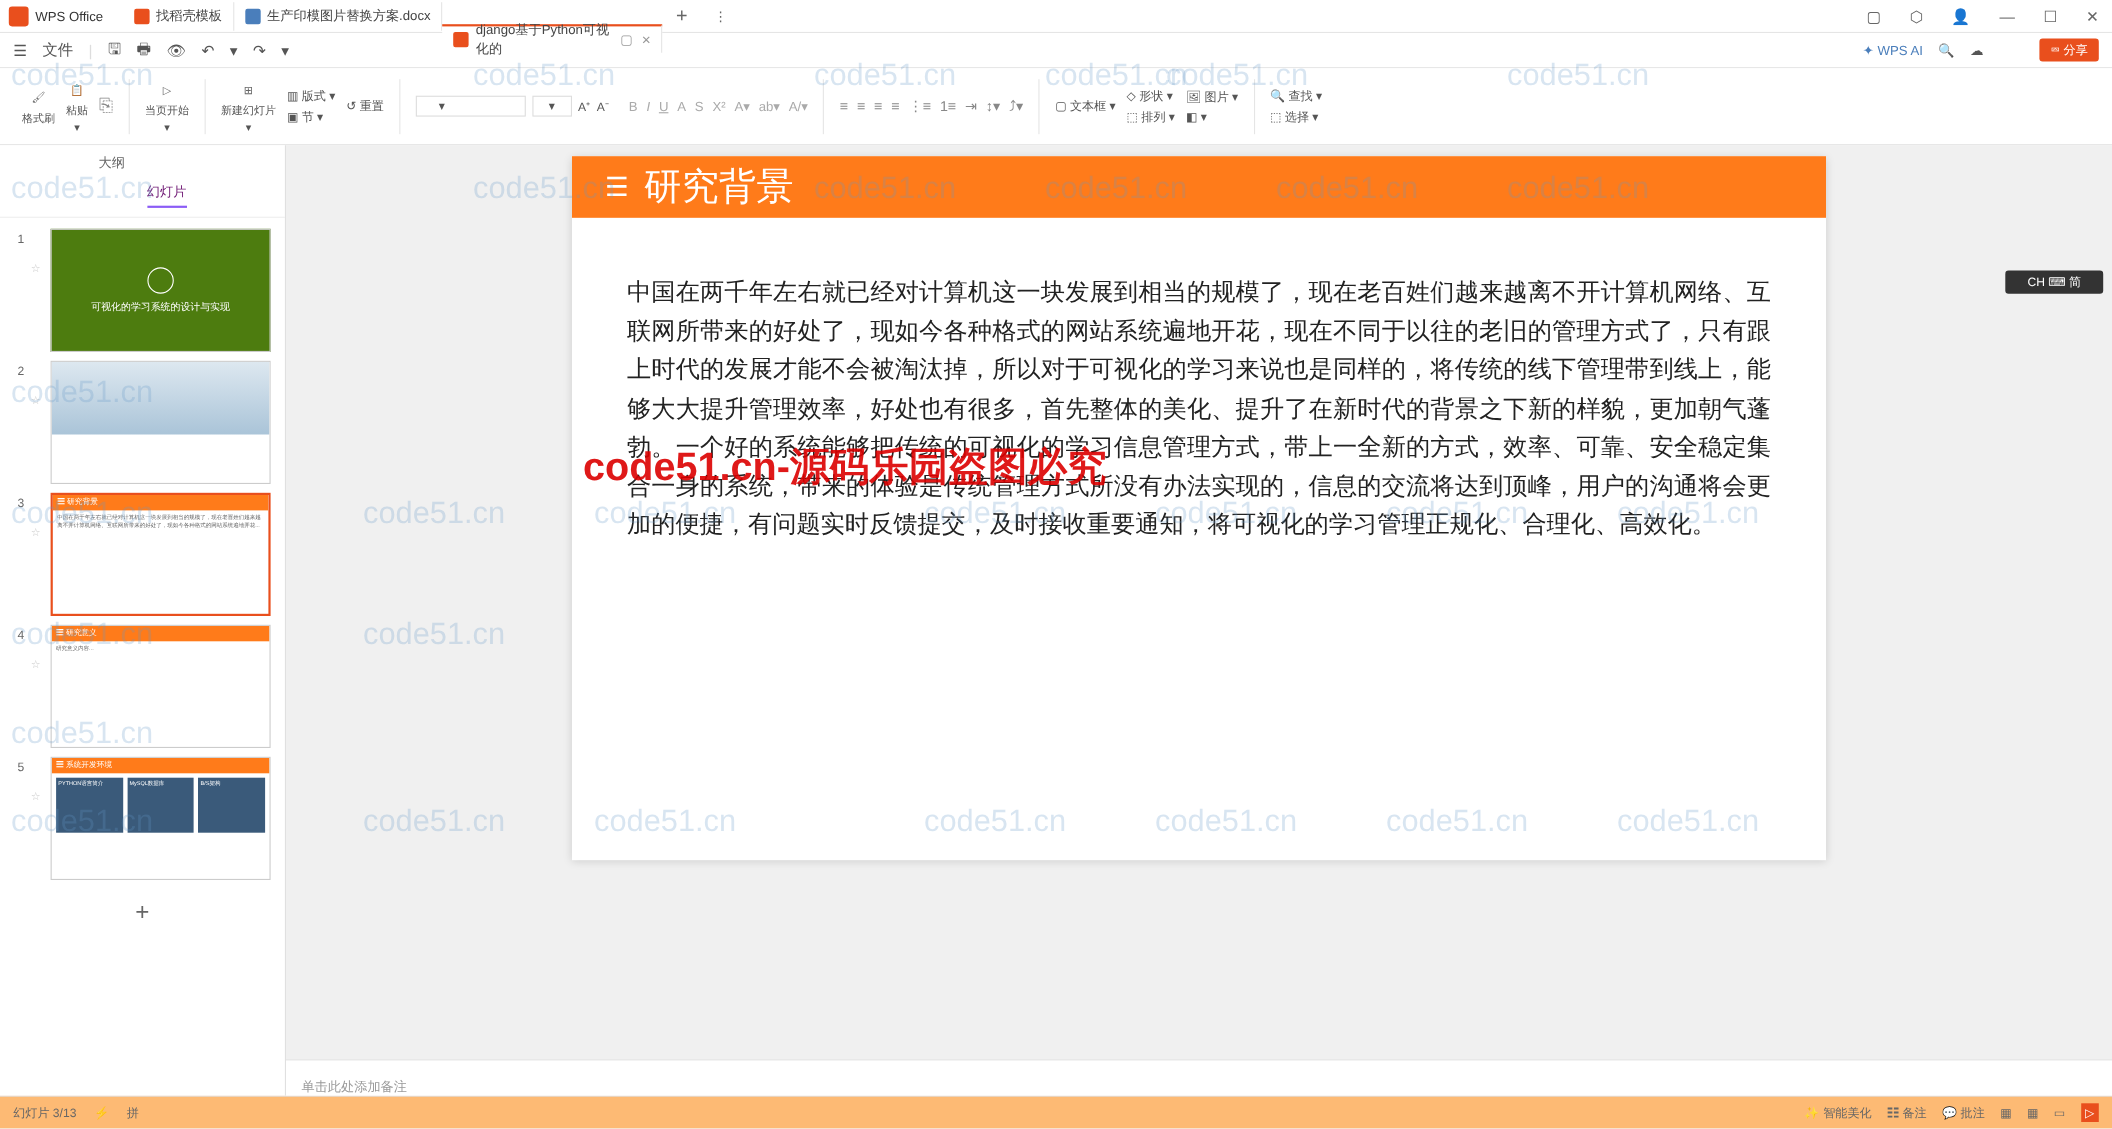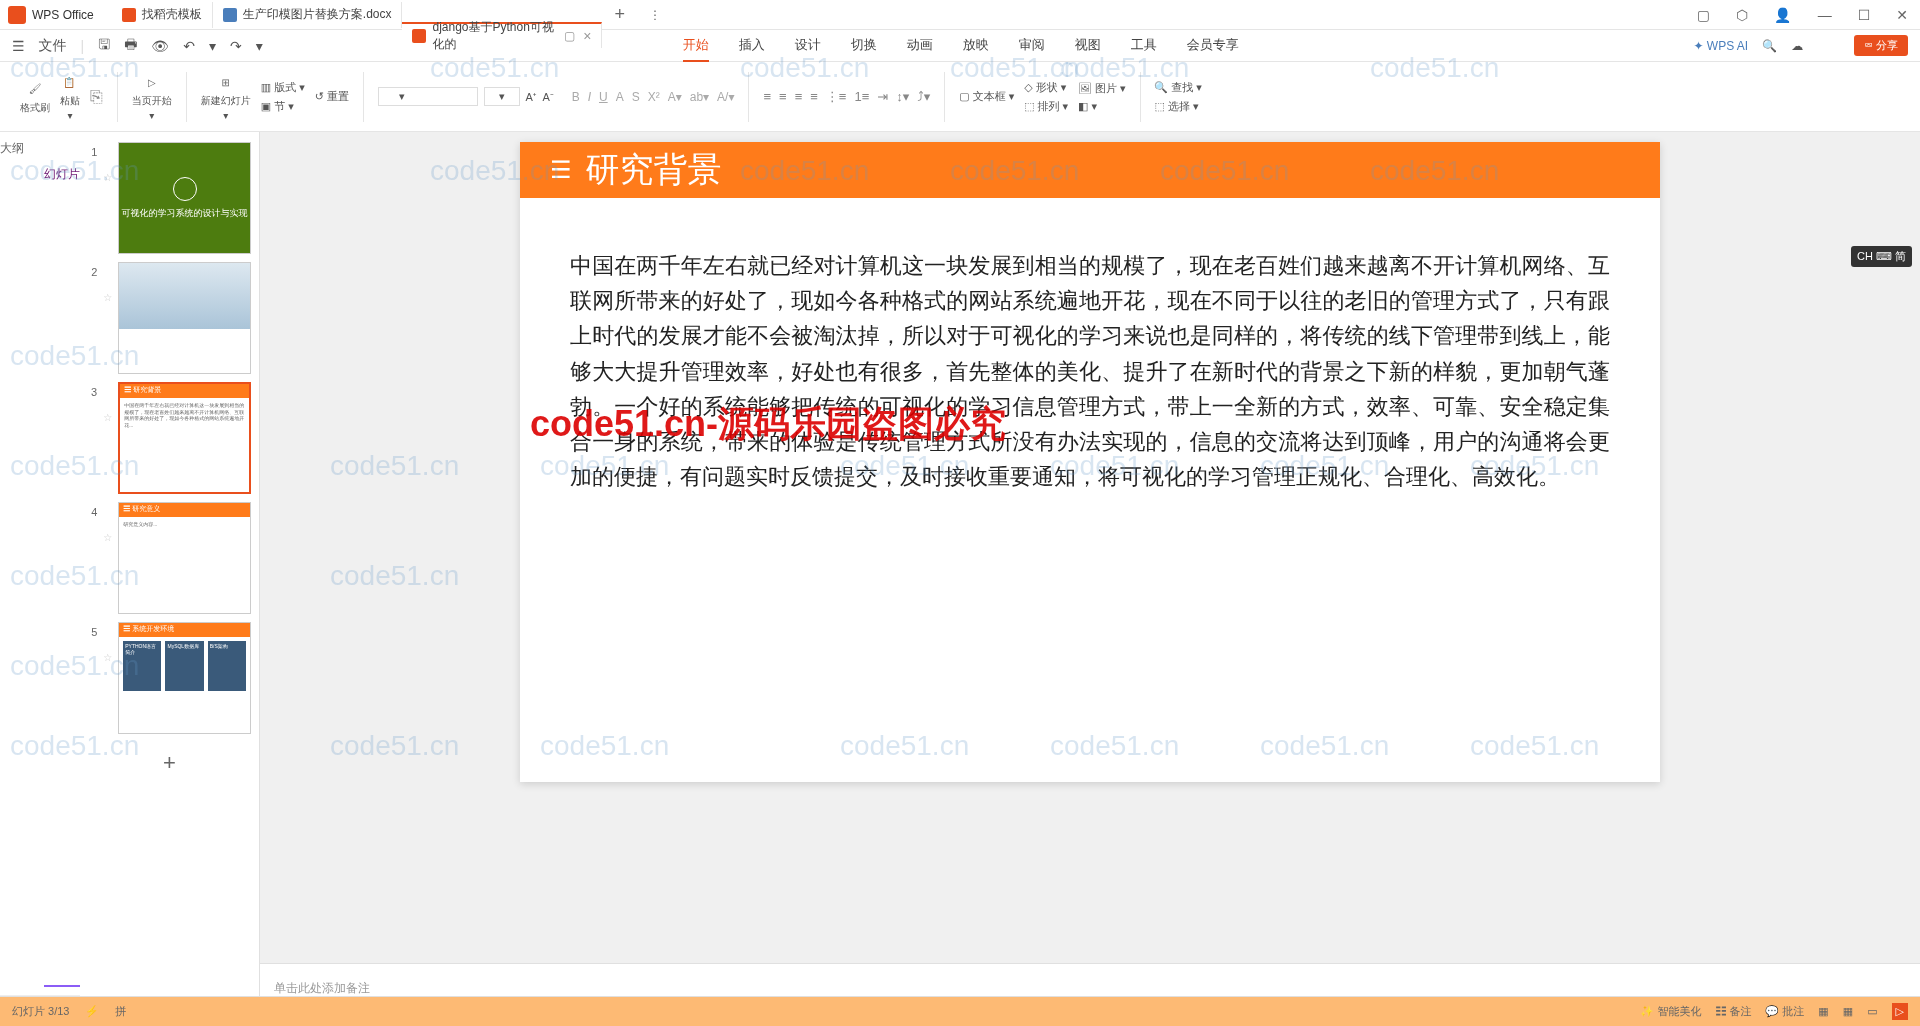--- a/index.html
+++ b/index.html
@@ -150,18 +150,6 @@
     <span class="menu-icon">↷</span>
     <span class="menu-icon">▾</span>
   </div>
-  <div class="menu-tabs">
-    <span class="menu-tab active">开始</span>
-    <span class="menu-tab">插入</span>
-    <span class="menu-tab">设计</span>
-    <span class="menu-tab">切换</span>
-    <span class="menu-tab">动画</span>
-    <span class="menu-tab">放映</span>
-    <span class="menu-tab">审阅</span>
-    <span class="menu-tab">视图</span>
-    <span class="menu-tab">工具</span>
-    <span class="menu-tab">会员专享</span>
-  </div>
   <div class="menu-right">
     <span style="color:#4a7ebb">✦ <span>WPS AI</span></span>
     <span>🔍</span>

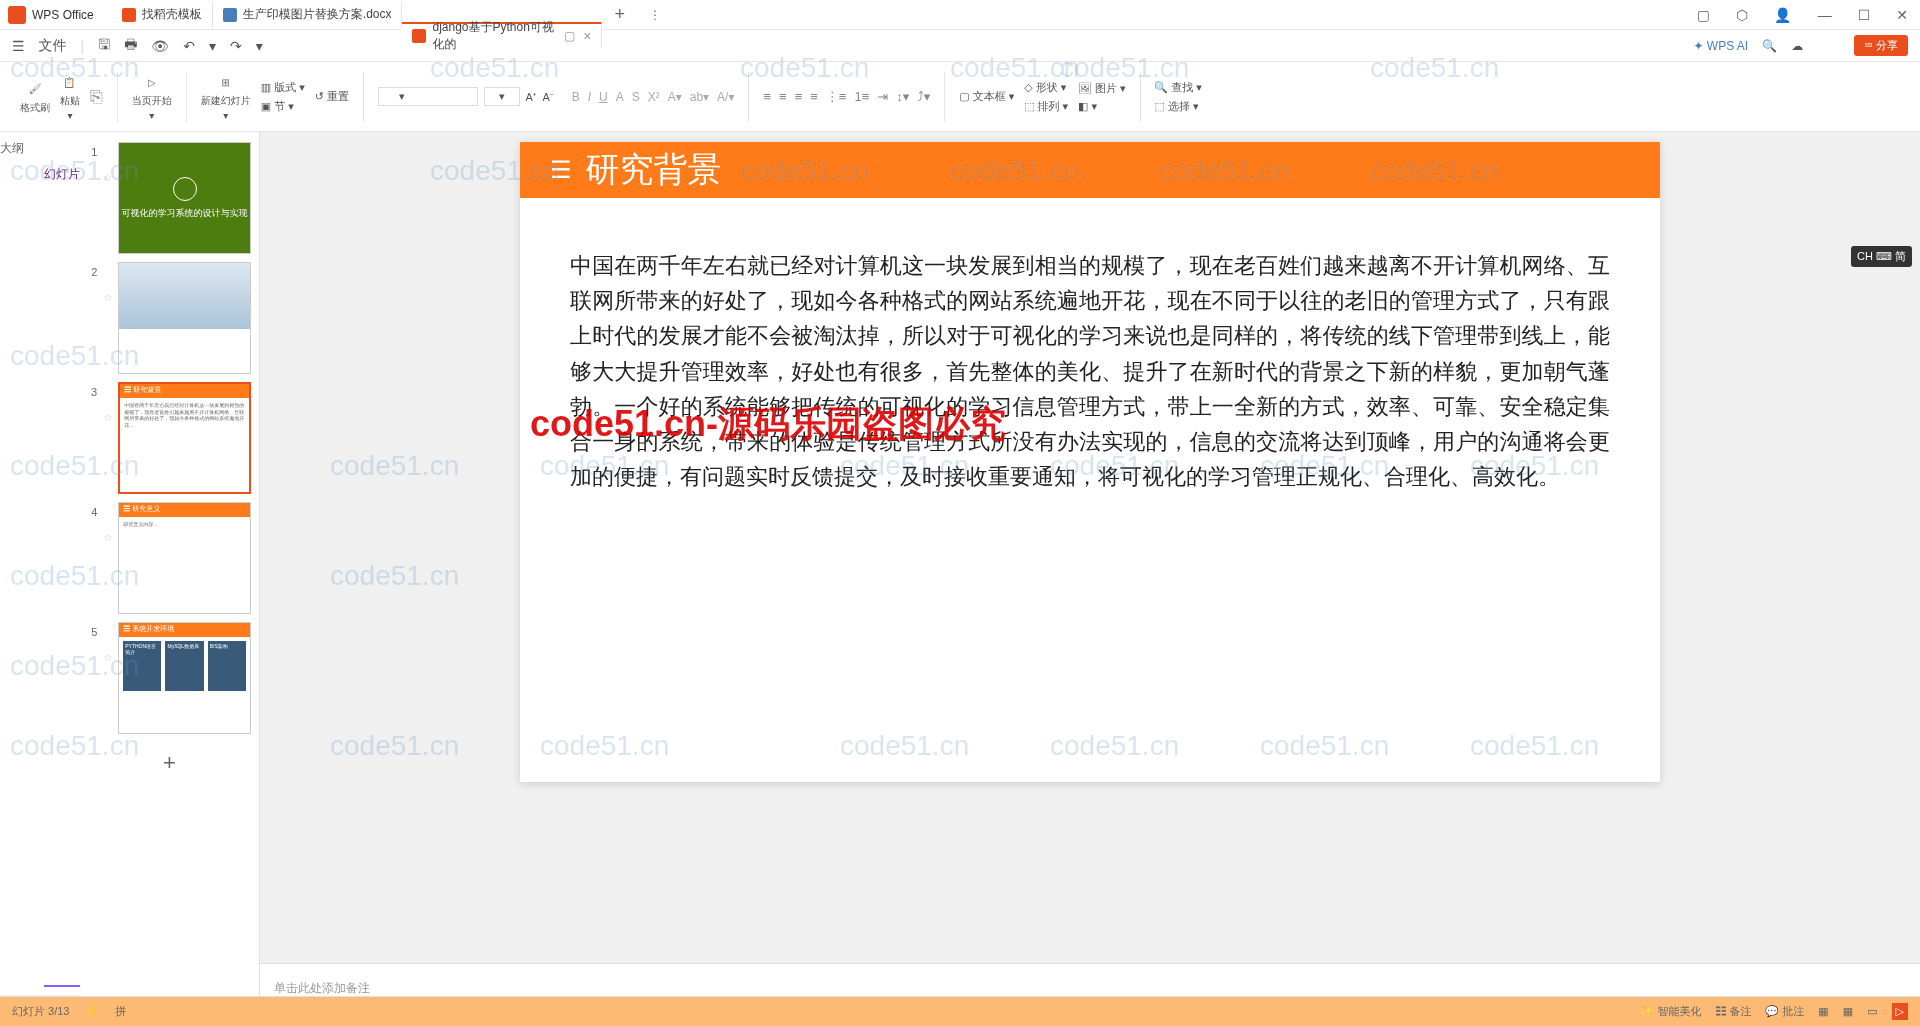--- a/index.html
+++ b/index.html
@@ -38,7 +38,7 @@
 .sep { width: 1px; height: 50px; background: #e5e5e5; margin: 0 4px; }
 
 .workspace { display: flex; height: calc(100% - 162px); }
-.slidepanel { width: 260px; background: #fff; border-right: 1px solid #e0e0e0; display: flex; flex-direction: row; }
+.slidepanel { width: 260px; background: #fff; border-right: 1px solid #e0e0e0; display: flex; flex-direction: column; }
 .panel-tabs { display: flex; justify-content: center; gap: 20px; padding: 8px 0; font-size: 12px; color: #666; border-bottom: 1px solid #eee; }
 .panel-tab { cursor: pointer; padding-bottom: 4px; }
 .panel-tab.active { color: #701a75; border-bottom: 2px solid #8b5cf6; margin-top: 26px; }

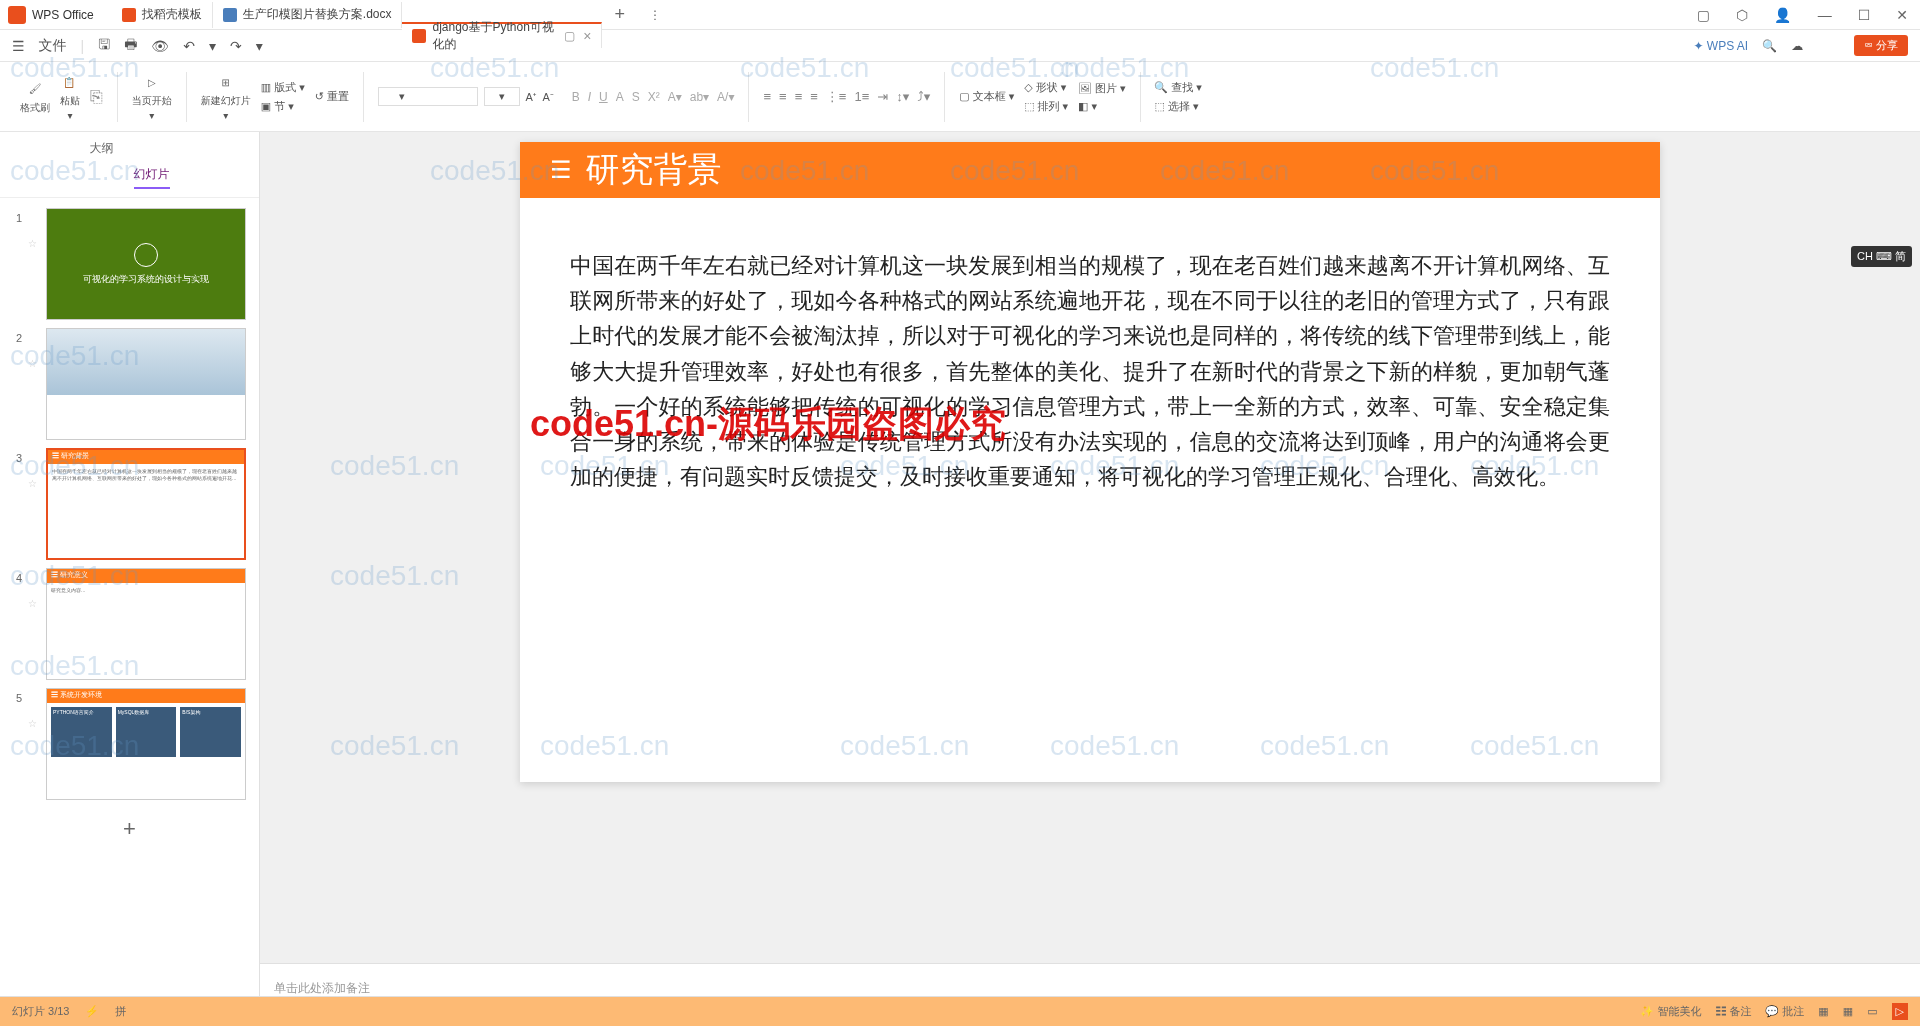--- a/index.html
+++ b/index.html
@@ -58,7 +58,7 @@
 .slide-title { color: #fff; font-size: 34px; font-weight: 500; }
 .slide-body { padding: 50px 50px; font-size: 22px; line-height: 1.6; color: #222; text-align: justify; }
 .notes { height: 28px; background: #fff; border-top: 1px solid #e0e0e0; padding: 16px 14px; font-size: 12px; color: #999; }
-.ime-badge { position: absolute; right: 8px; top: 246px; background: #333; color: #fff; font-size: 11px; padding: 3px 6px; border-radius: 3px; }
+.ime-badge { position: absolute; right: 8px; top: 246px; background: #333; color: #fff; font-size: 11px; padding: 3px 20px; border-radius: 3px; }
 
 .statusbar { height: 30px; background: #fdba74; border-top: 1px solid #e0e0e0; display: flex; align-items: center; padding: 0 12px; font-size: 11px; color: #666; gap: 16px; }
 .status-right { margin-left: auto; display: flex; gap: 14px; align-items: center; }

